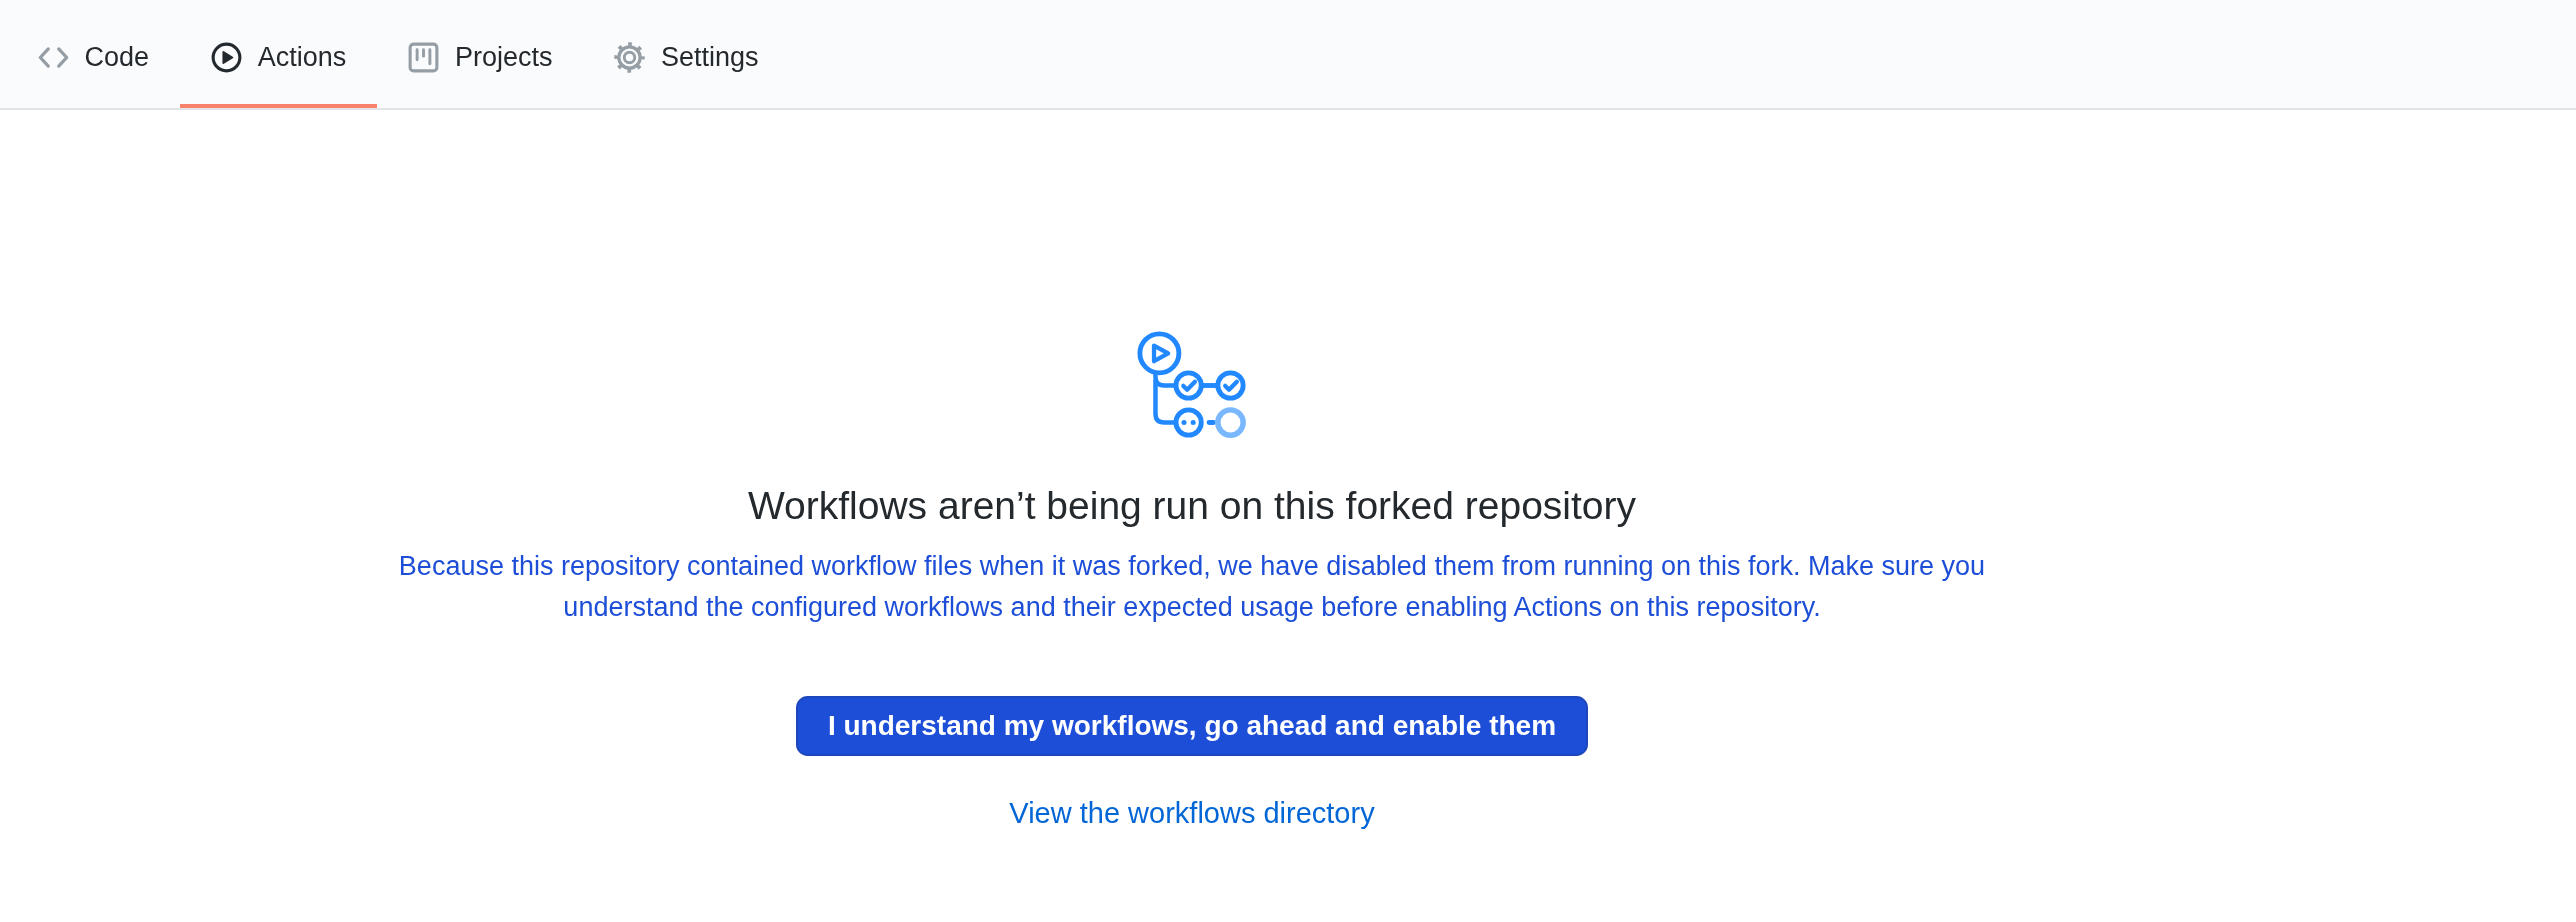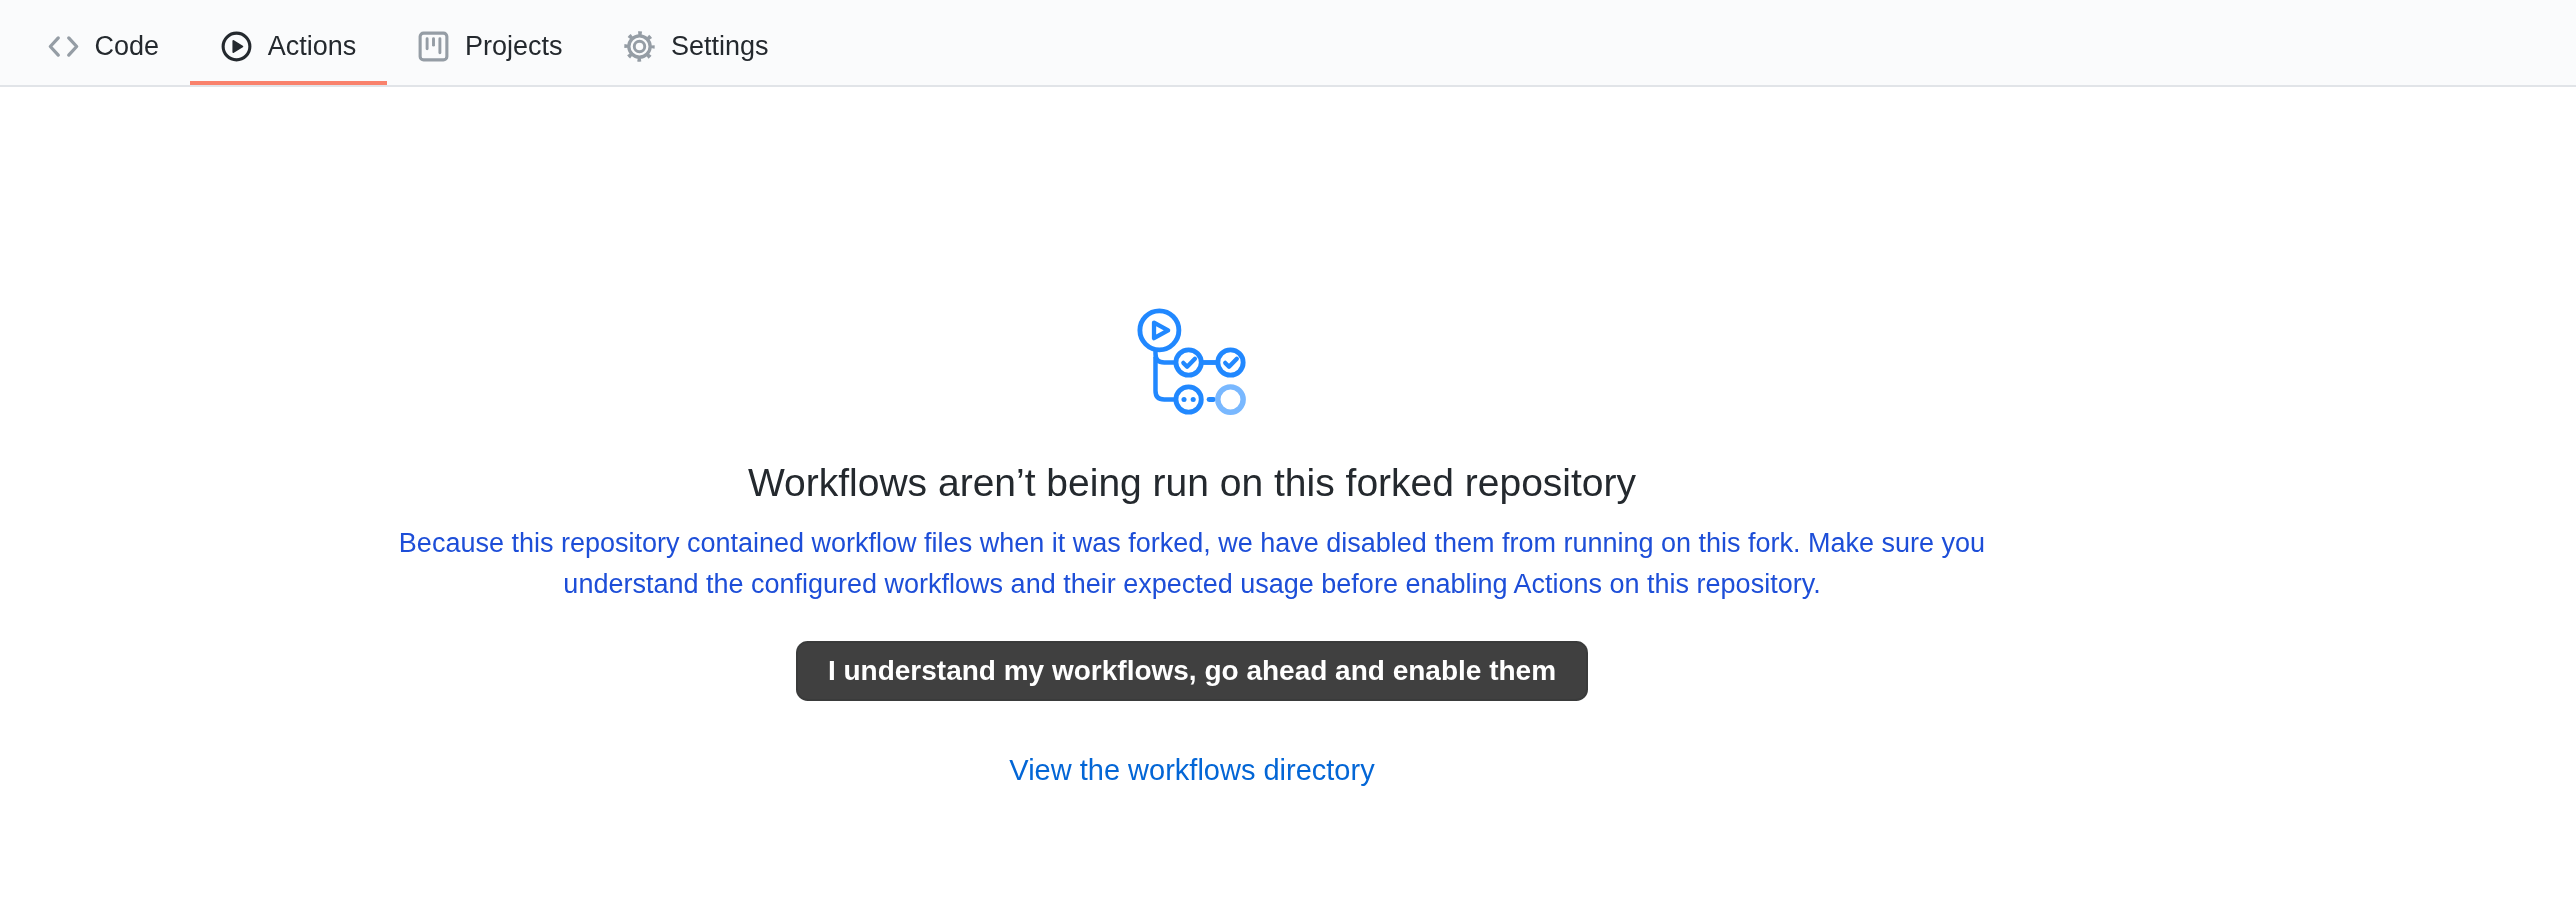--- a/index.html
+++ b/index.html
@@ -13,12 +13,12 @@
 
   
   .underline-nav {
-    height: 87px;
+    height: 110px;
     background: #fafbfc;
     border-bottom: 2px solid #e1e4e8;
     display: flex;
     align-items: stretch;
-    padding-left: 17px;
+    padding-left: 7px;
     padding-top: 7.8px;
   }
   .tab {

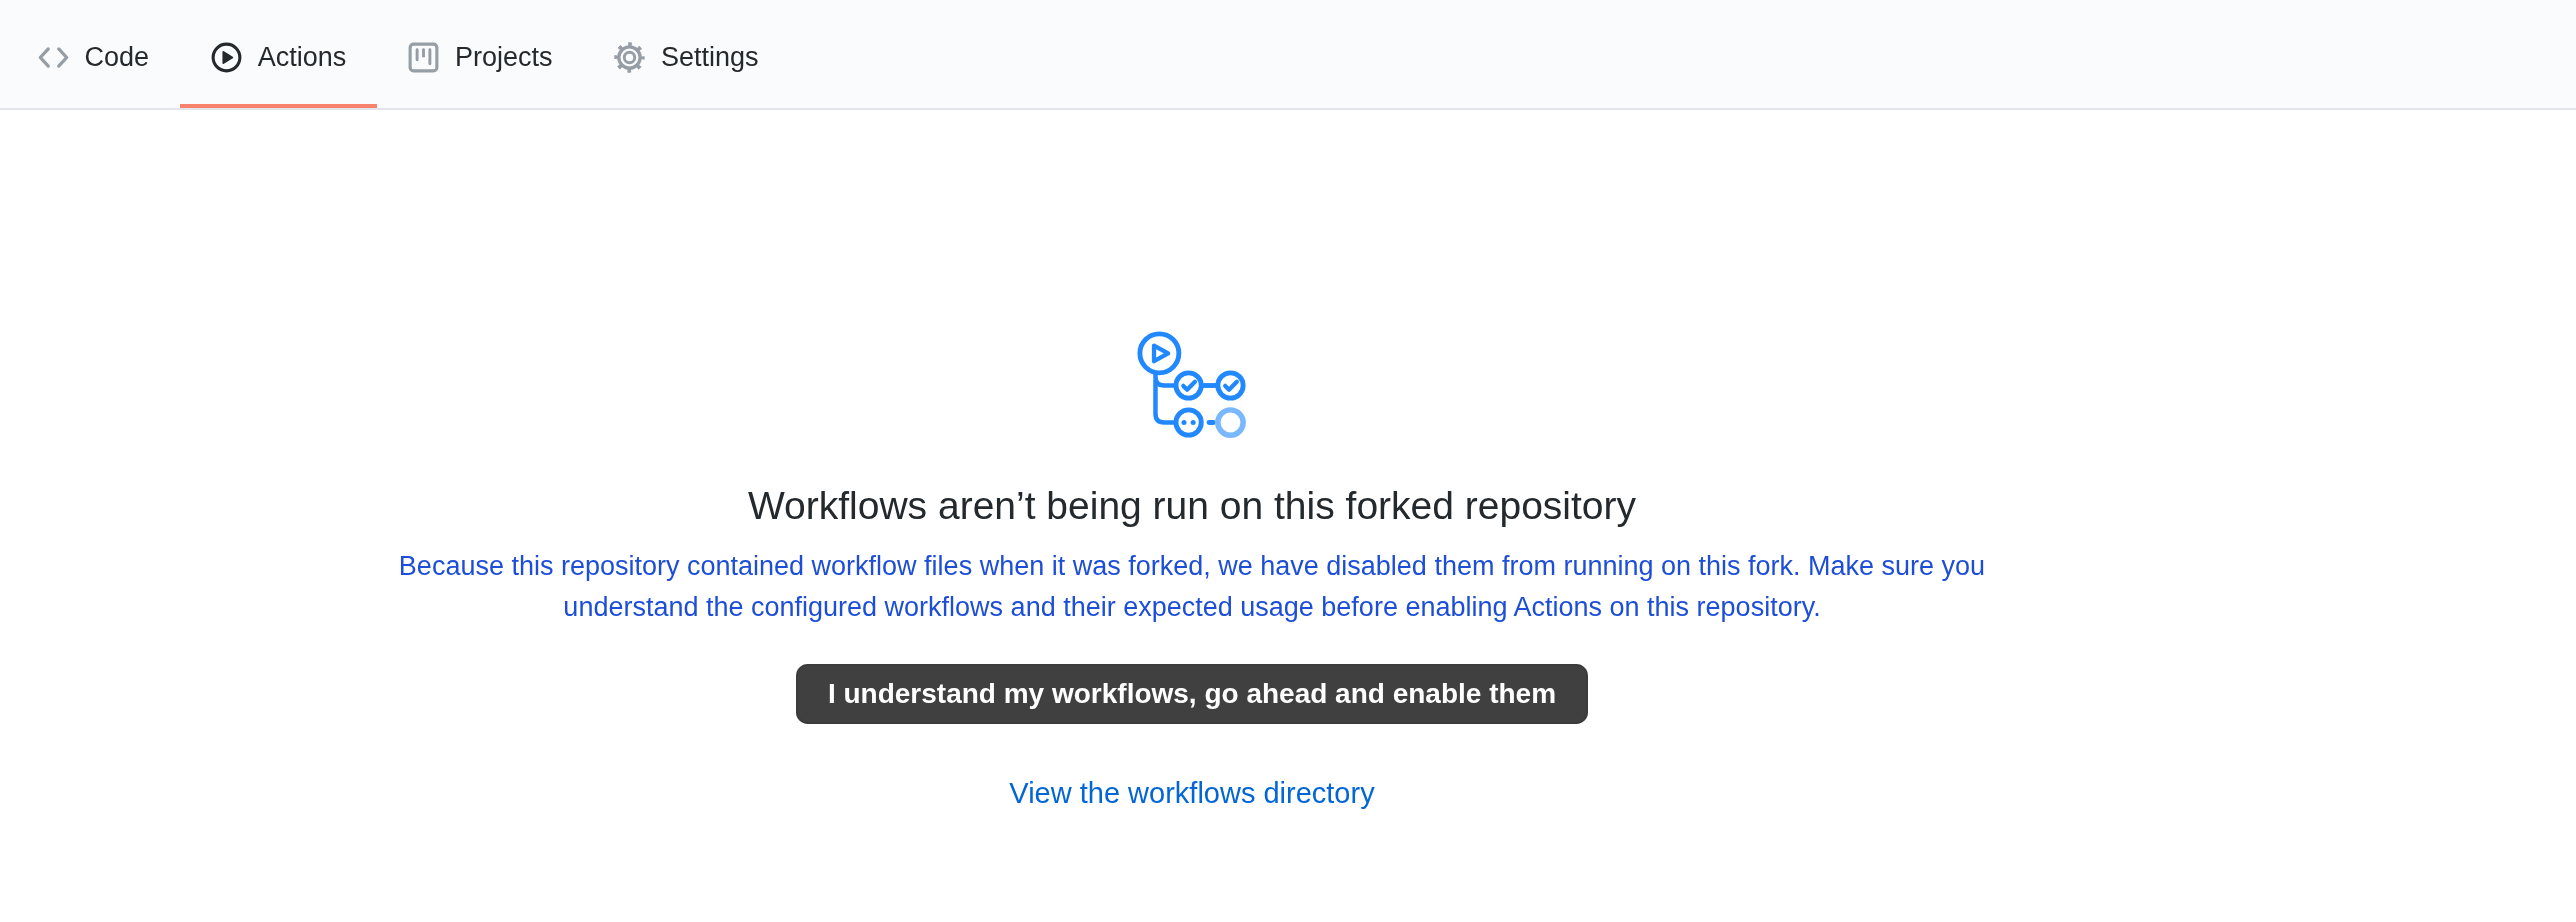--- a/index.html
+++ b/index.html
@@ -61,13 +61,13 @@
     color: #1d4ed8;
   }
   .btn-primary {
-    margin-top: 36px;
+    margin-top: 68px;
     display: inline-flex;
     align-items: center;
     justify-content: center;
     height: 60px;
     padding: 0 30px;
-    background: #404040;
+    background: #1d4ed8;
     border: 2px solid rgba(27, 31, 35, 0.15);
     border-radius: 11.7px;
     color: #ffffff;

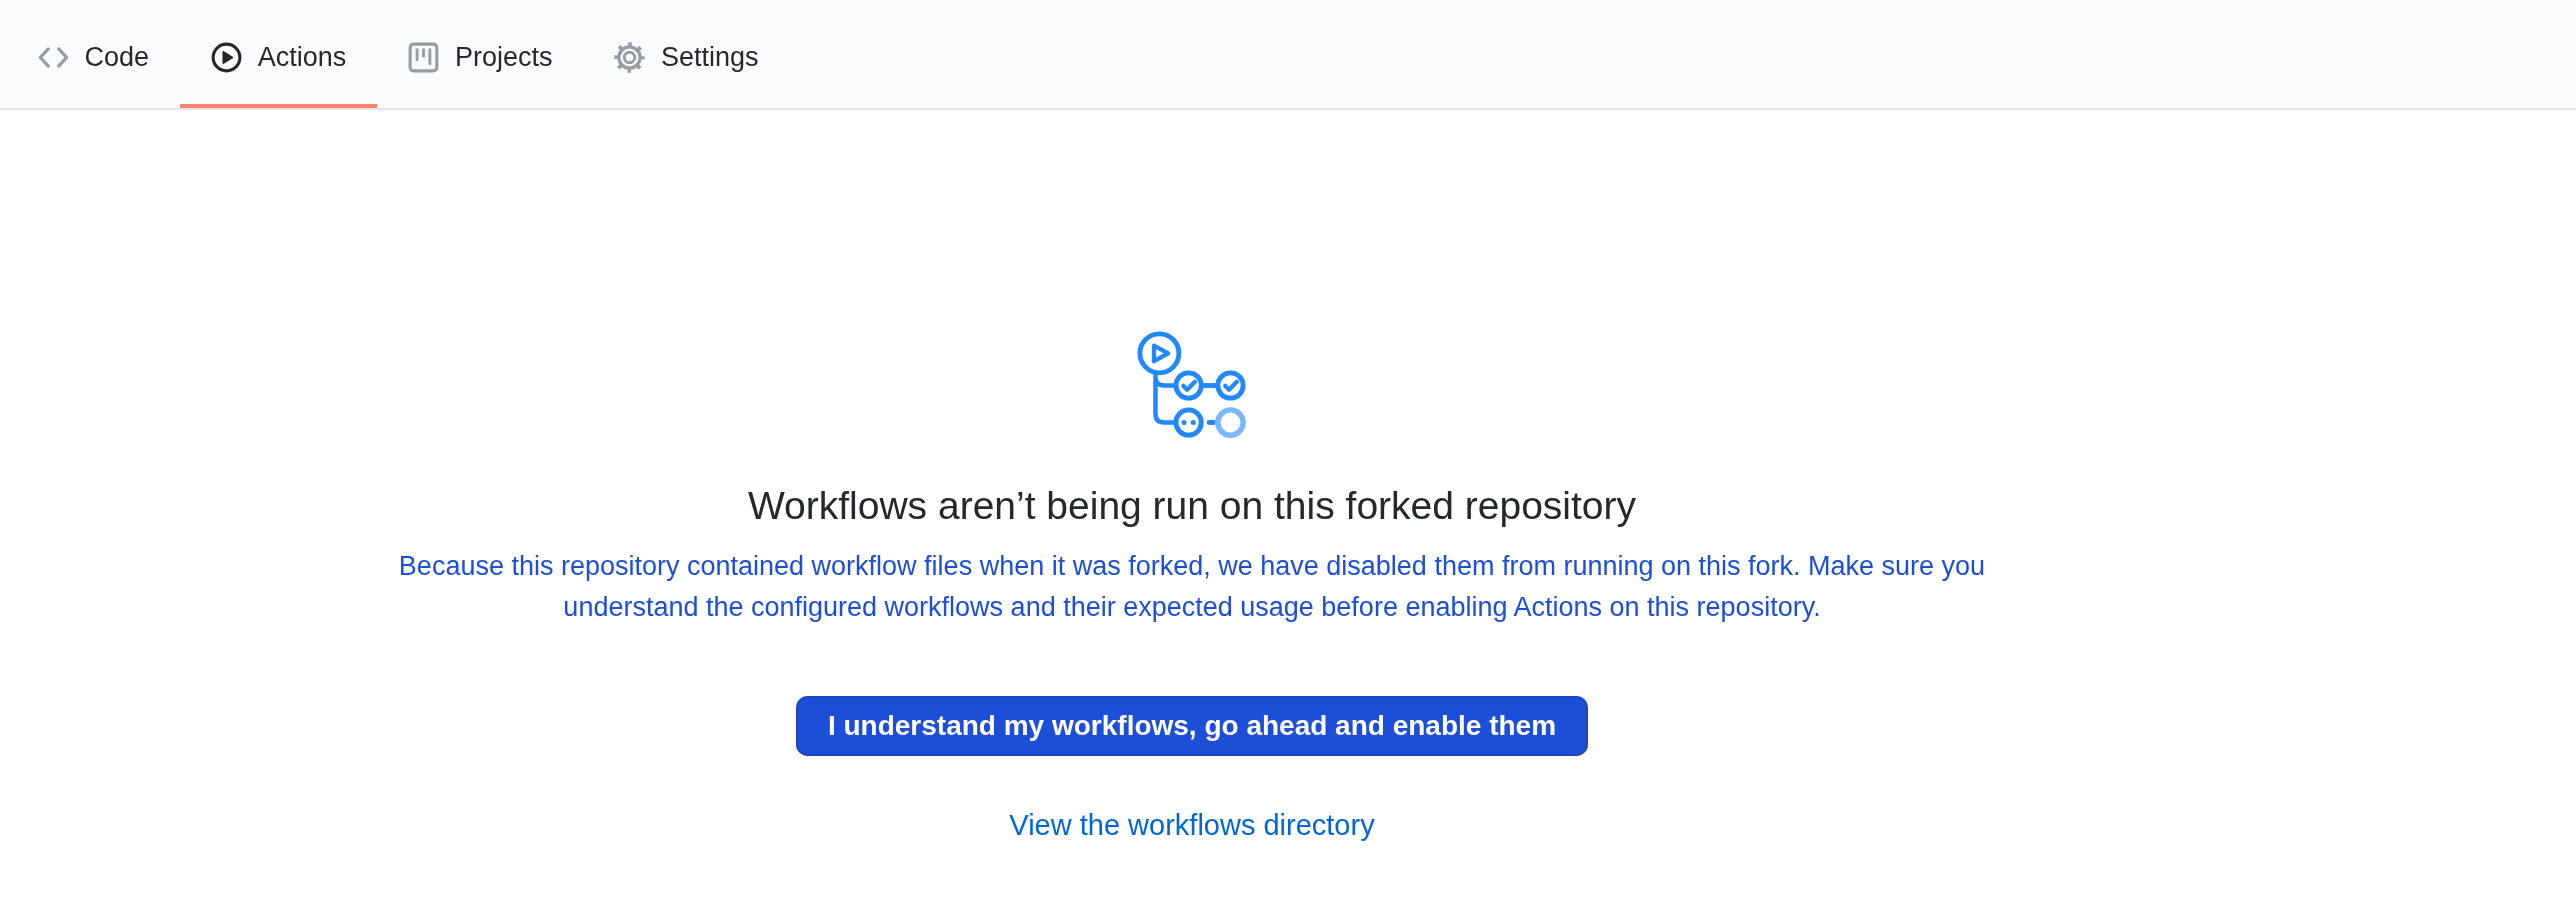--- a/index.html
+++ b/index.html
@@ -76,7 +76,7 @@
     font-weight: 700;
     cursor: pointer;
   }
-  .wf-link-row { margin-top: 53px; }
+  .wf-link-row { margin-top: 41px; }
   .wf-link {
     font-size: 29px;
     color: #0366d6;

